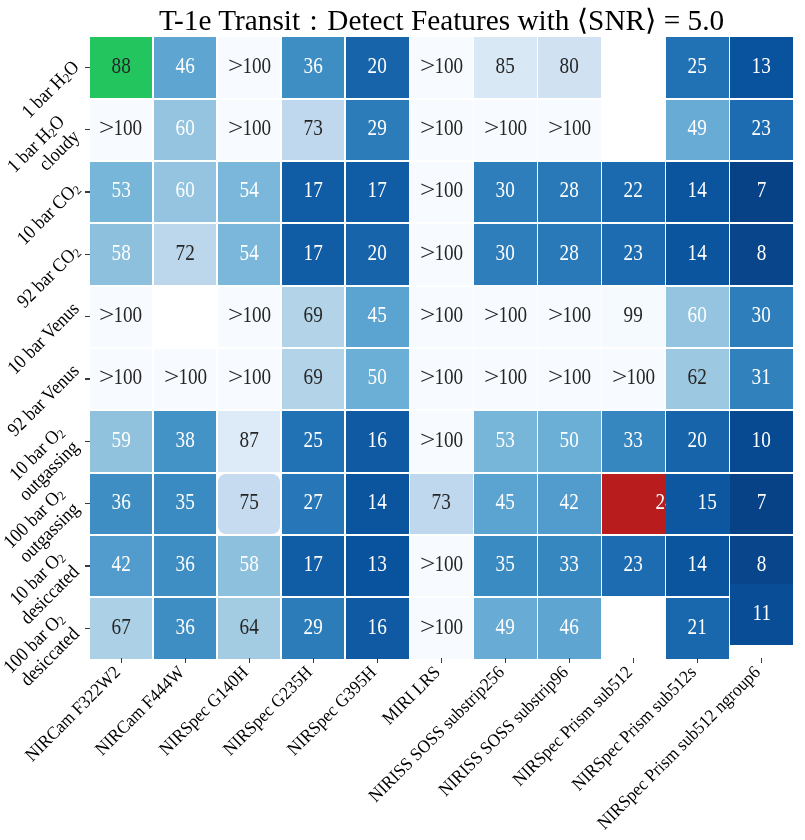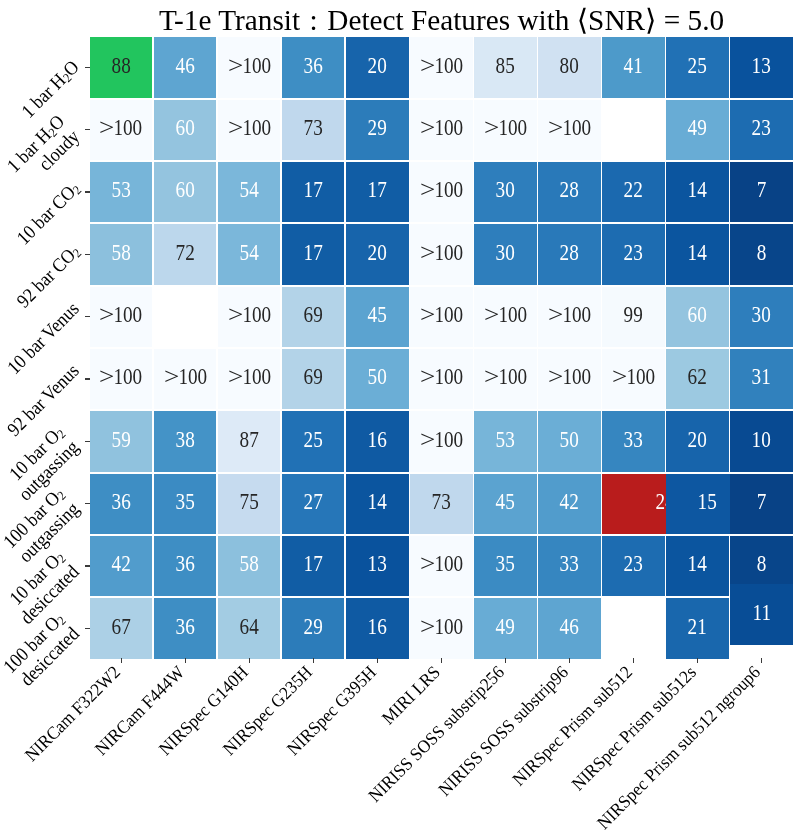--- a/index.html
+++ b/index.html
@@ -115,9 +115,6 @@
       </div>
       <div class="cell" style="left: 449.091px; top: 0.9px; width: 62.2273px; height: 60.53px; background: rgb(208, 225, 242); color: rgb(38, 38, 38);">
         <span>80</span>
-      </div>
-      <div class="cell" style="left: 513.118px; top: 0.9px; width: 62.2273px; height: 60.53px; background: rgb(77, 154, 202); color: rgb(255, 255, 255);">
-        <span>41</span>
       </div>
       <div class="cell" style="left: 577.145px; top: 0.9px; width: 62.2273px; height: 60.53px; background: rgb(33, 113, 181); color: rgb(255, 255, 255);">
         <span>25</span>

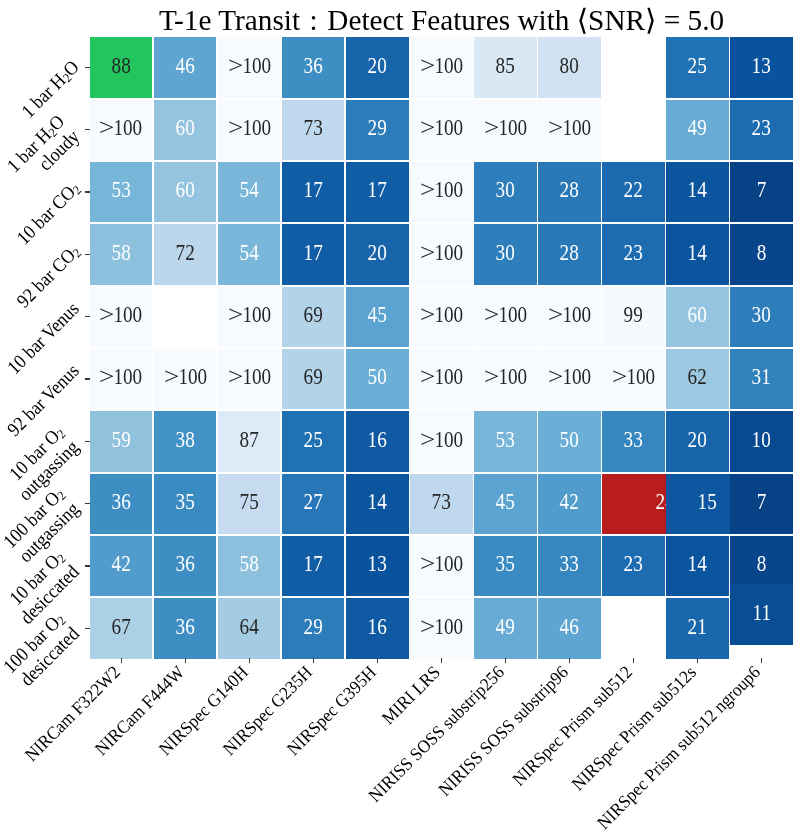--- a/index.html
+++ b/index.html
@@ -320,7 +320,7 @@
       <div class="cell" style="left: 64.9273px; top: 437.21px; width: 62.2273px; height: 60.53px; background: rgb(59, 139, 195); color: rgb(255, 255, 255);">
         <span>35</span>
       </div>
-      <div class="cell" style="left: 128.955px; top: 437.21px; width: 62.2273px; height: 60.53px; background: rgb(198, 219, 239); color: rgb(38, 38, 38);">
+      <div class="cell" style="left: 128.955px; top: 437.21px; width: 62.2273px; height: 60.53px; background: rgb(198, 219, 239); color: rgb(38, 38, 38); border-radius: 8px;">
         <span>75</span>
       </div>
       <div class="cell" style="left: 192.982px; top: 437.21px; width: 62.2273px; height: 60.53px; background: rgb(38, 118, 184); color: rgb(255, 255, 255);">

